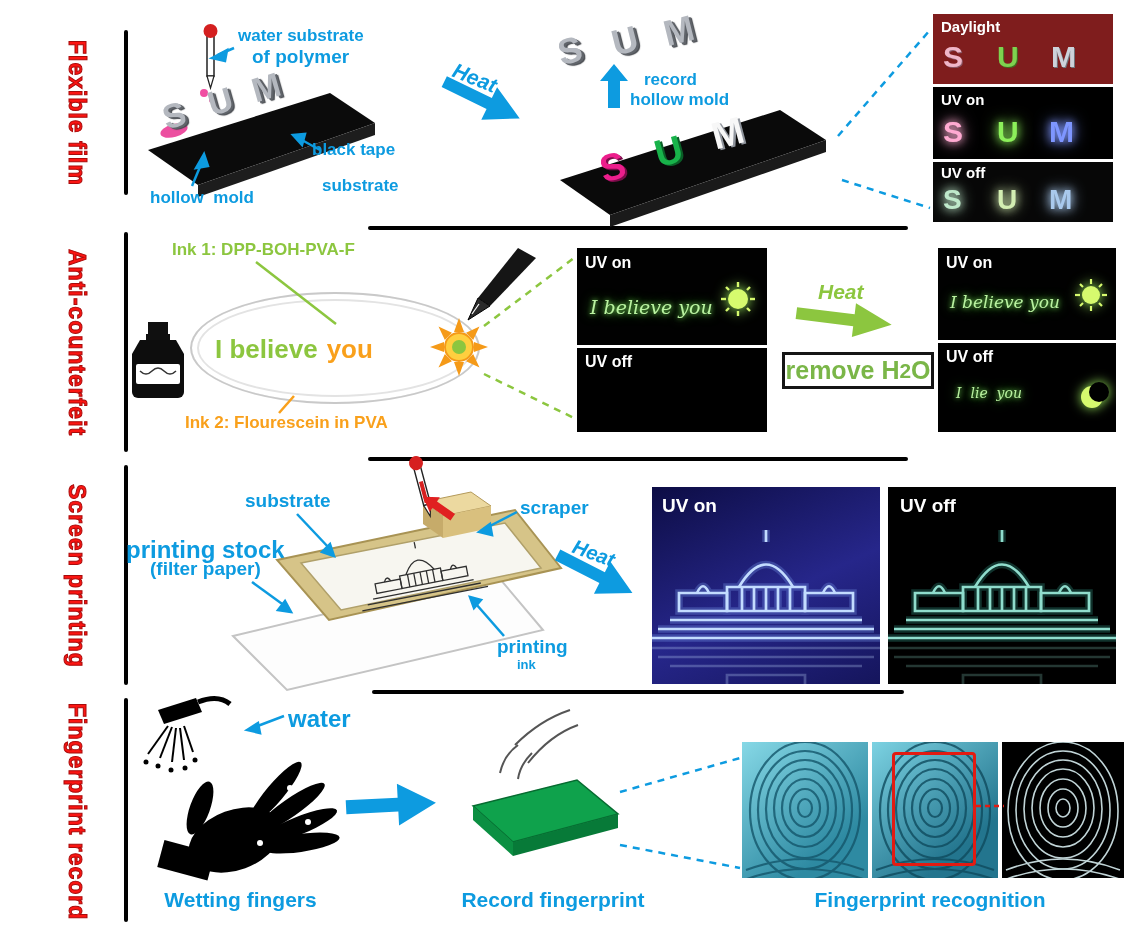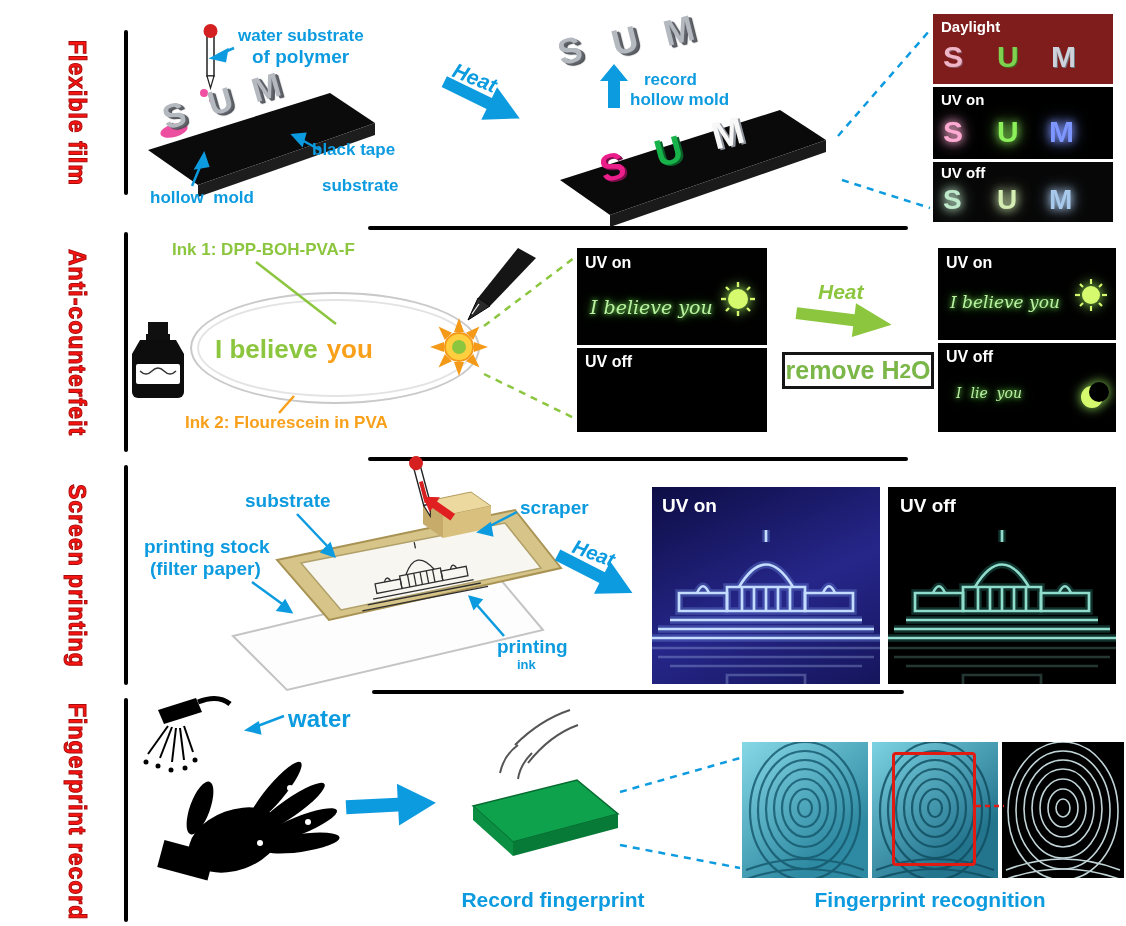--- a/index.html
+++ b/index.html
@@ -182,7 +182,7 @@
   </div>
 
   <div class="lbl" style="left:245px;top:490px;font-size:19px">substrate</div>
-  <div class="lbl" style="left:144px;top:536px;font-size:19px">printing stock</div>
+  <div class="lbl" style="left:126px;top:536px;font-size:24px">printing stock</div>
   <div class="lbl" style="left:150px;top:558px;font-size:19px">(filter paper)</div>
   <div class="lbl" style="left:520px;top:497px;font-size:19px">scraper</div>
   <div class="heat" style="left:572px;top:542px;font-size:20px;color:#0d9be0;transform:rotate(20deg)">Heat</div>

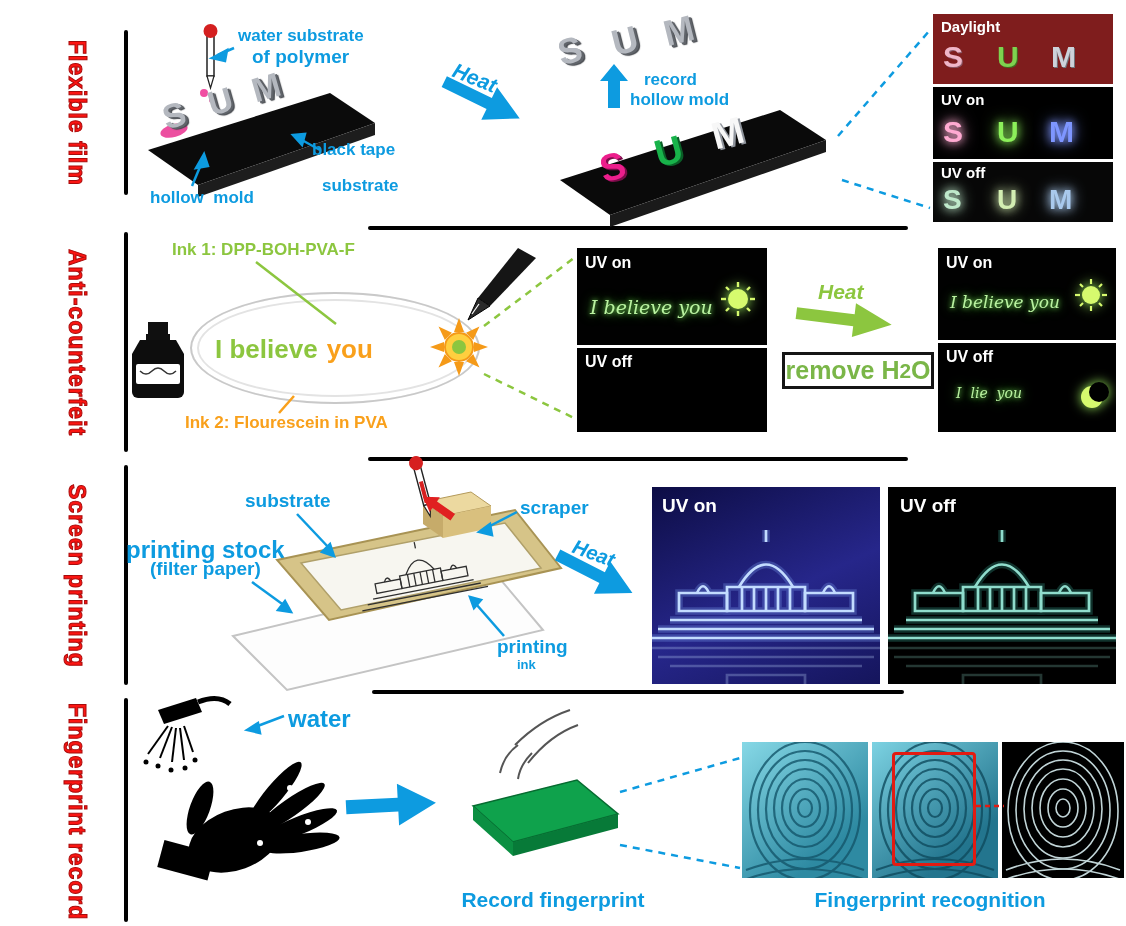--- a/index.html
+++ b/index.html
@@ -371,6 +371,7 @@
     </svg>
   </div>
 
+  <div class="lbl" style="left:148px;top:888px;width:185px;text-align:center;font-size:21px">Wetting fingers</div>
   <div class="lbl" style="left:448px;top:888px;width:210px;text-align:center;font-size:21px">Record fingerprint</div>
   <div class="lbl" style="left:795px;top:888px;width:270px;text-align:center;font-size:21px">Fingerprint recognition</div>
 

